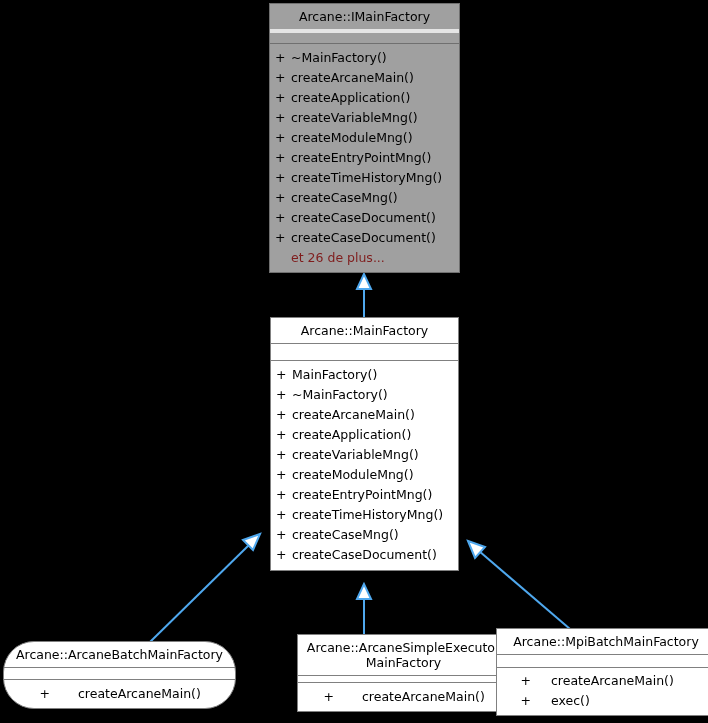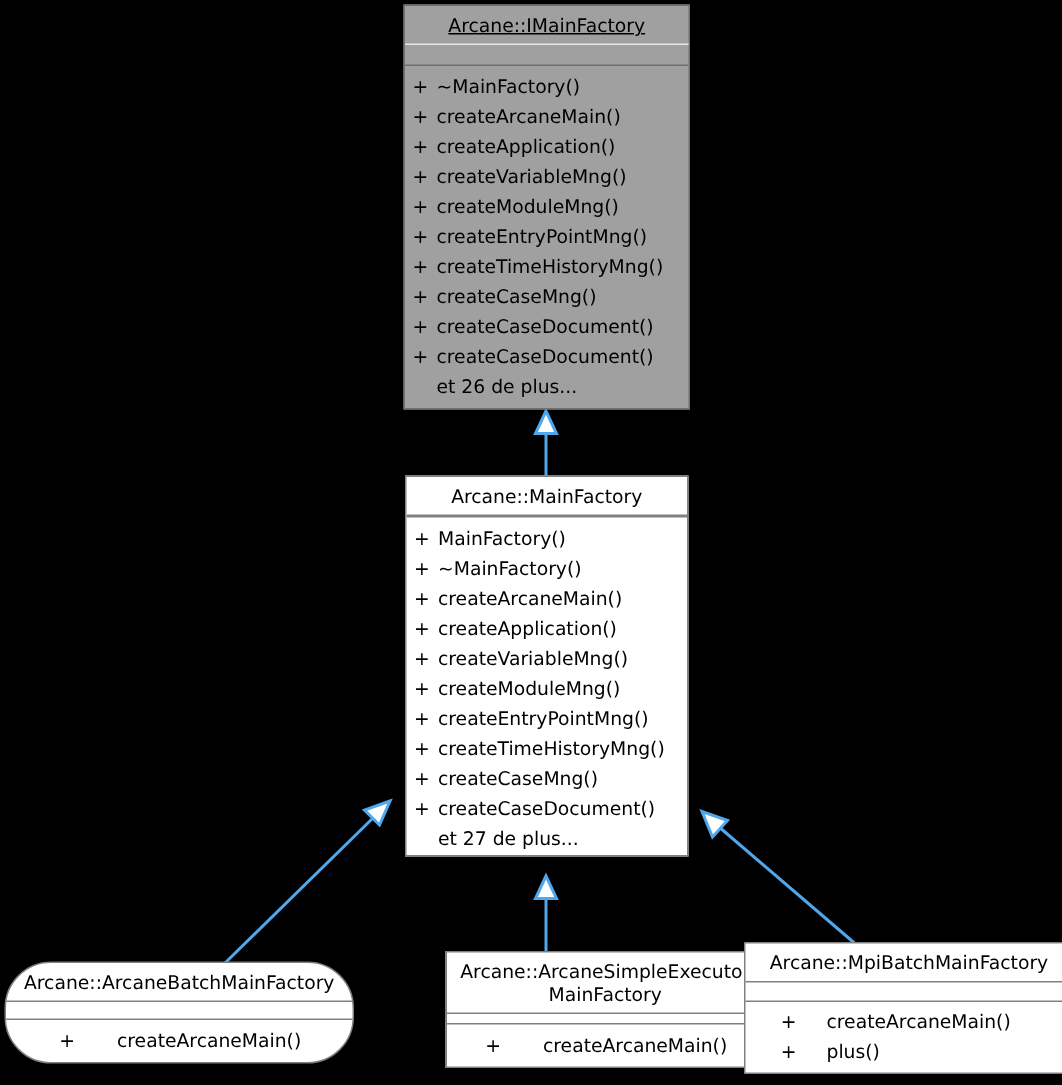--- a/index.html
+++ b/index.html
@@ -49,8 +49,7 @@
     white-space: pre-line;
   }
   .uml-box.gray .uml-title {
-    border-bottom: 1px solid #e5e5e5;
-    text-decoration: underline;
+    border-bottom: 4px solid #e5e5e5;
   }
   .uml-attrs {
     box-sizing: border-box;

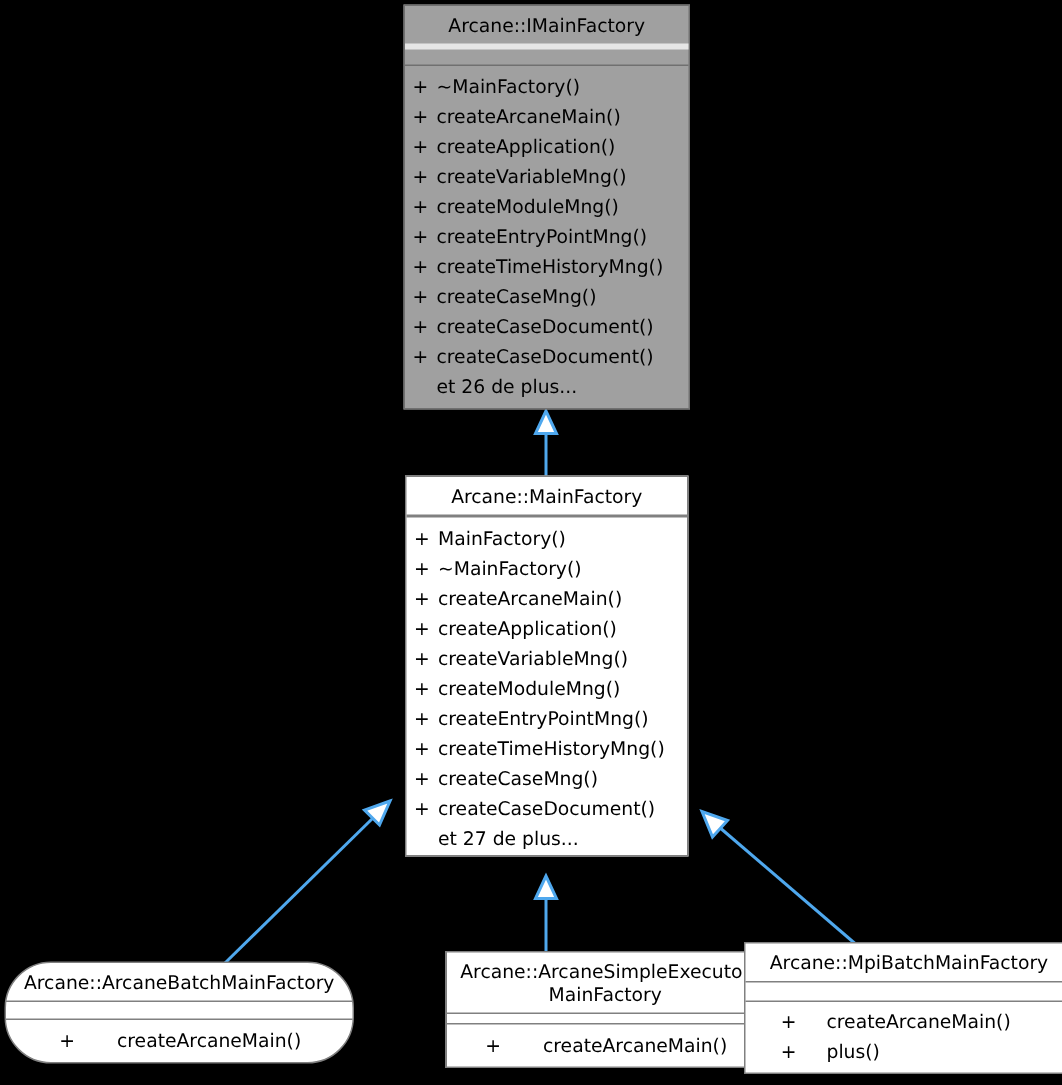--- a/index.html
+++ b/index.html
@@ -91,7 +91,7 @@
   .m-more {
     font-size: 12.5px;
     line-height: 20px;
-    color: #000000;
+    color: #7f1d1d;
     padding-left: 21px;
     white-space: nowrap;
   }

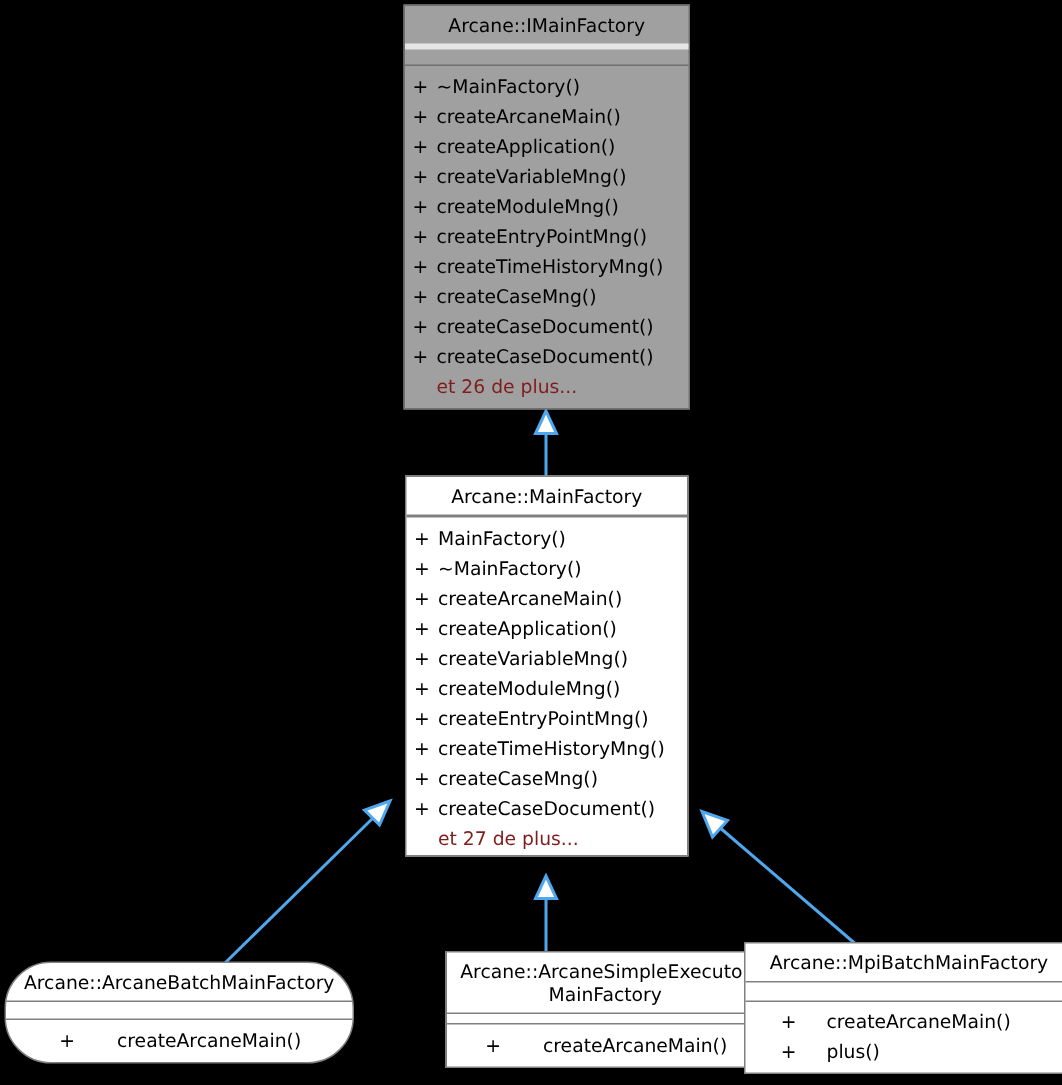--- a/index.html
+++ b/index.html
@@ -277,7 +277,6 @@
         <span class="m-vis">+</span>
         <span class="m-name">createCaseDocument()</span>
       </div>
-      <div class="m-more">et 27 de plus...</div>
     </div>
   </div>
 

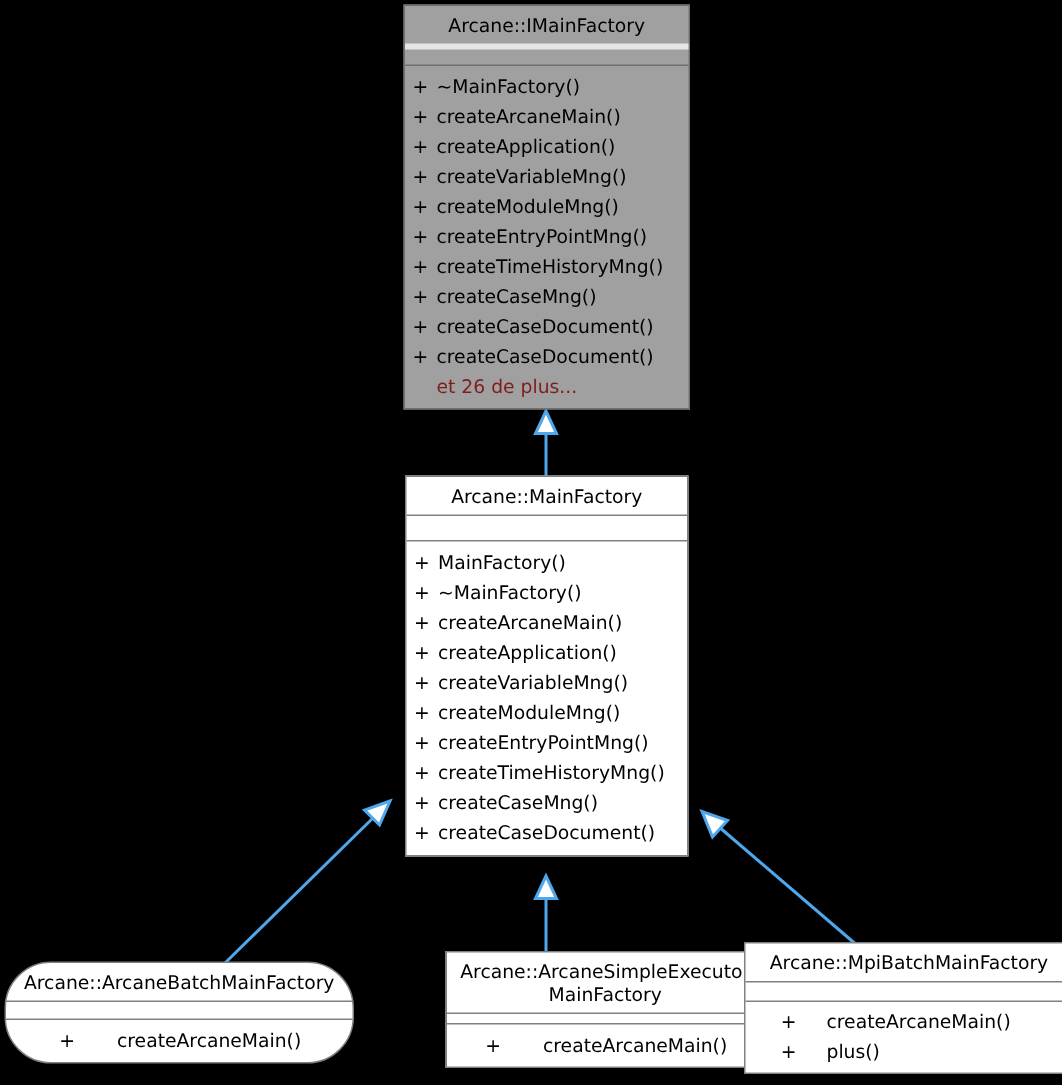--- a/index.html
+++ b/index.html
@@ -313,7 +313,7 @@
       </div>
       <div class="m-row">
         <span class="m-vis">+</span>
-        <span class="m-name">plus()</span>
+        <span class="m-name">exec()</span>
       </div>
     </div>
   </div>

